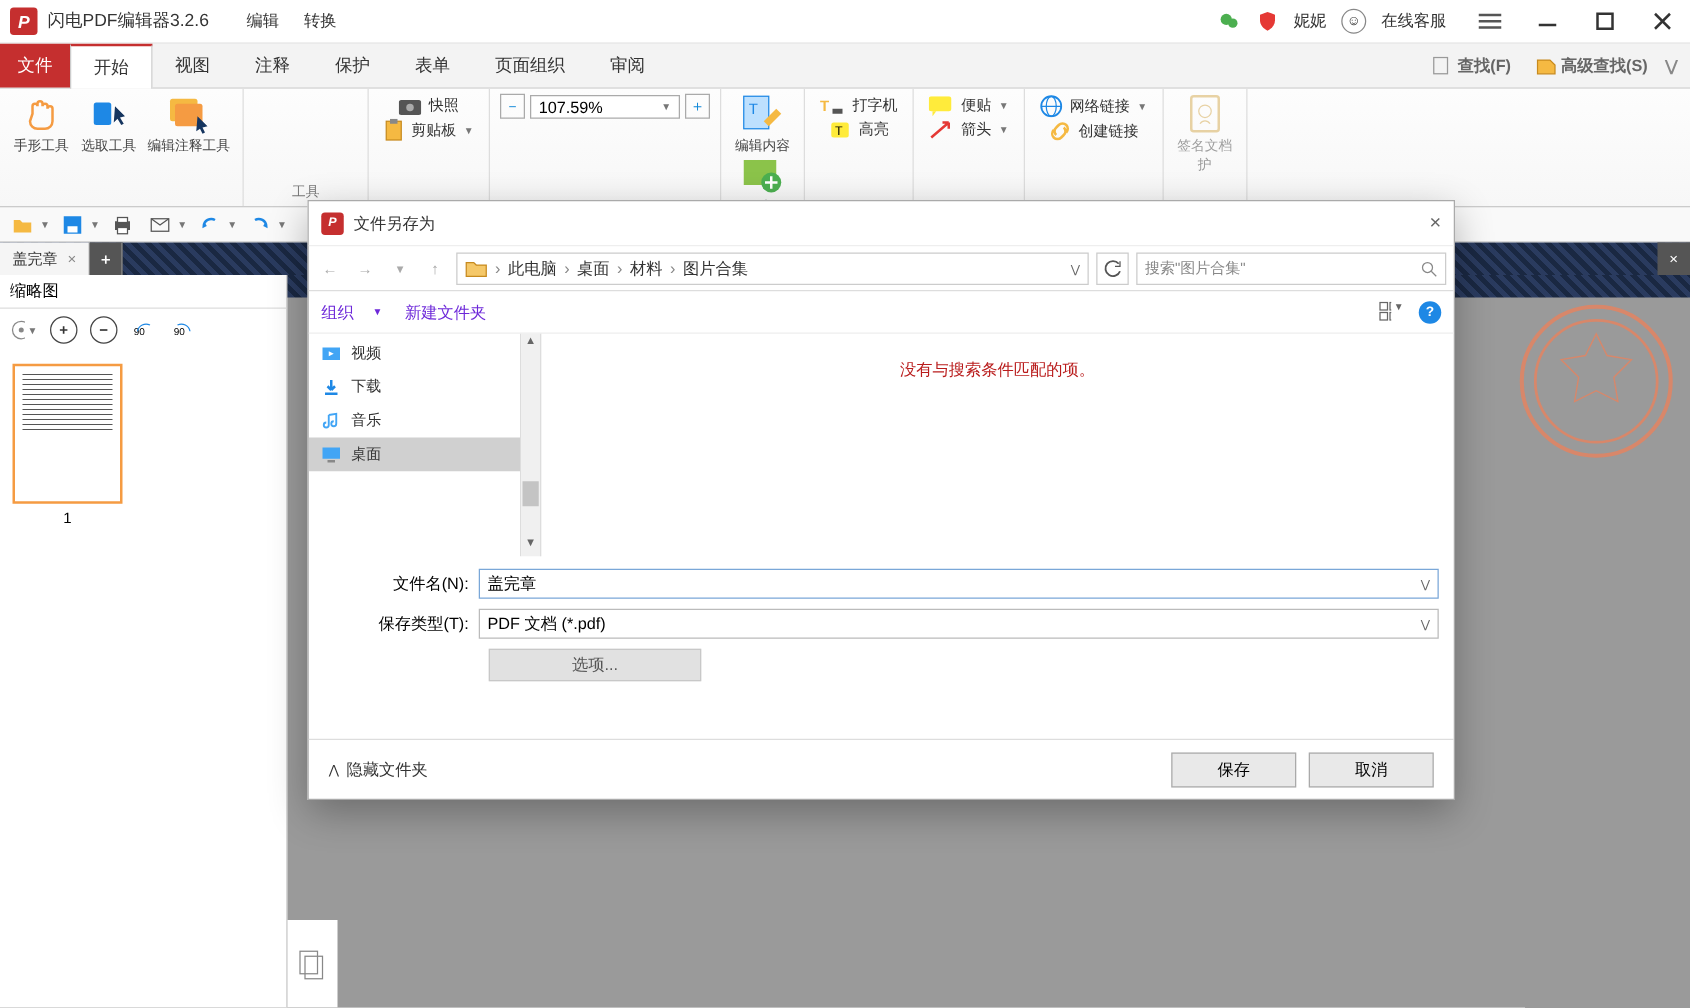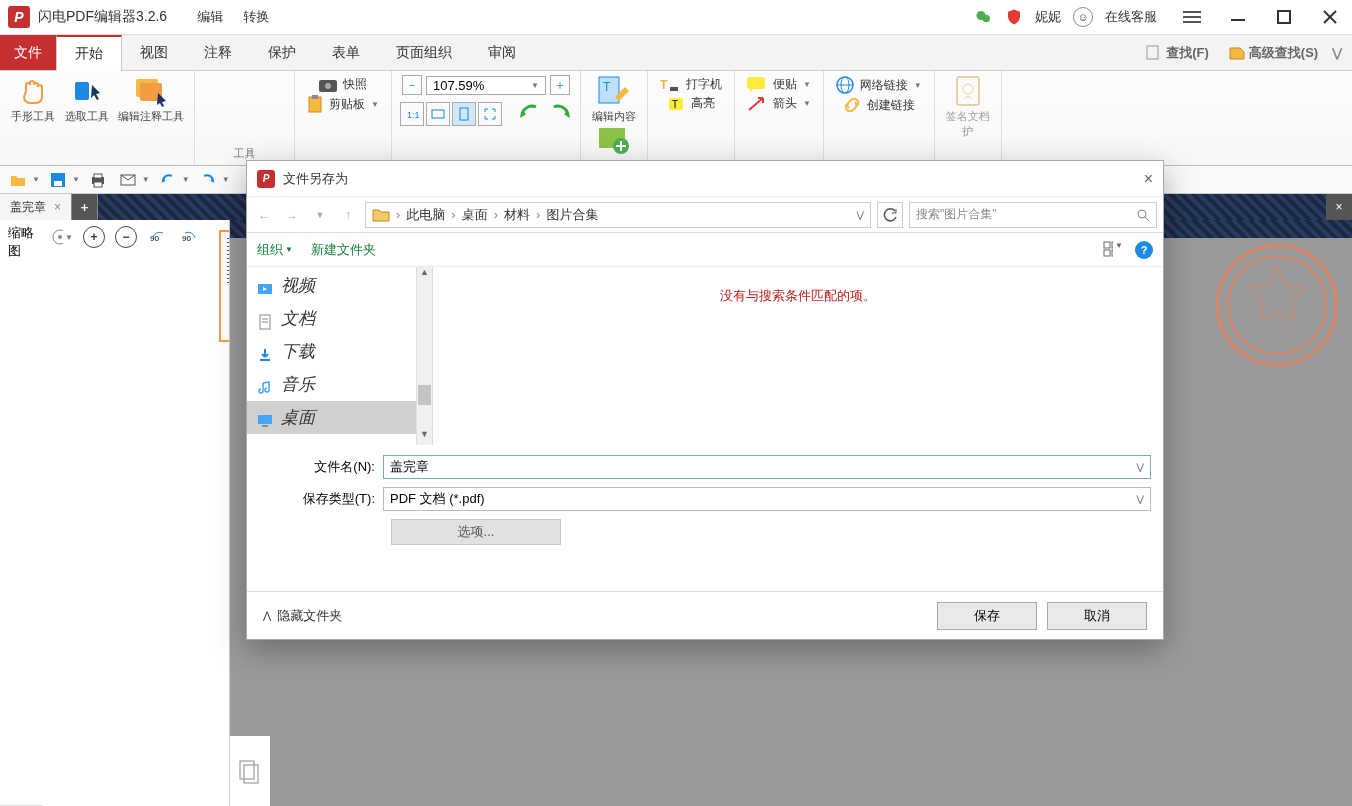--- a/index.html
+++ b/index.html
@@ -255,35 +255,6 @@
         </div>
       <div class="zoom-btn">＋</div>
     </div>
-    <div class="rb-row" style="margin-top:6px; gap:2px;">
-      <div class="zoom-btn" style="width:24px;height:24px">
-          <svg width="14" height="14">
-            <text x="2" y="11" font-size="9" fill="#1088d8">1:1</text>
-          </svg>
-        </div>
-      <div class="zoom-btn" style="width:24px;height:24px">
-          <svg width="14" height="14">
-            <rect x="1" y="3" width="12" height="8" fill="none" stroke="#1088d8"></rect>
-          </svg>
-        </div>
-      <div class="zoom-btn" style="width:24px;height:24px;background:#d0e7f7">
-          <svg width="14" height="14">
-            <rect x="3" y="1" width="8" height="12" fill="none" stroke="#1088d8"></rect>
-          </svg>
-        </div>
-      <div class="zoom-btn" style="width:24px;height:24px">
-          <svg width="14" height="14">
-            <path d="M2 2l3 0M2 2l0 3M12 2l-3 0M12 2l0 3M2 12l3 0M2 12l0 -3M12 12l-3 0M12 12l0 -3" stroke="#1088d8"></path>
-          </svg>
-        </div>
-      <div style="width:12px"></div>
-      <svg width="26" height="26">
-          <path d="M18 6a10 10 0 00-14 8l3-2" fill="none" stroke="#3a3" stroke-width="3"></path>
-        </svg>
-      <svg width="26" height="26">
-          <path d="M8 6a10 10 0 0114 8l-3-2" fill="none" stroke="#3a3" stroke-width="3"></path>
-        </svg>
-    </div>
   </div>
   <div class="rb-panel">
     <div class="rb-tool">

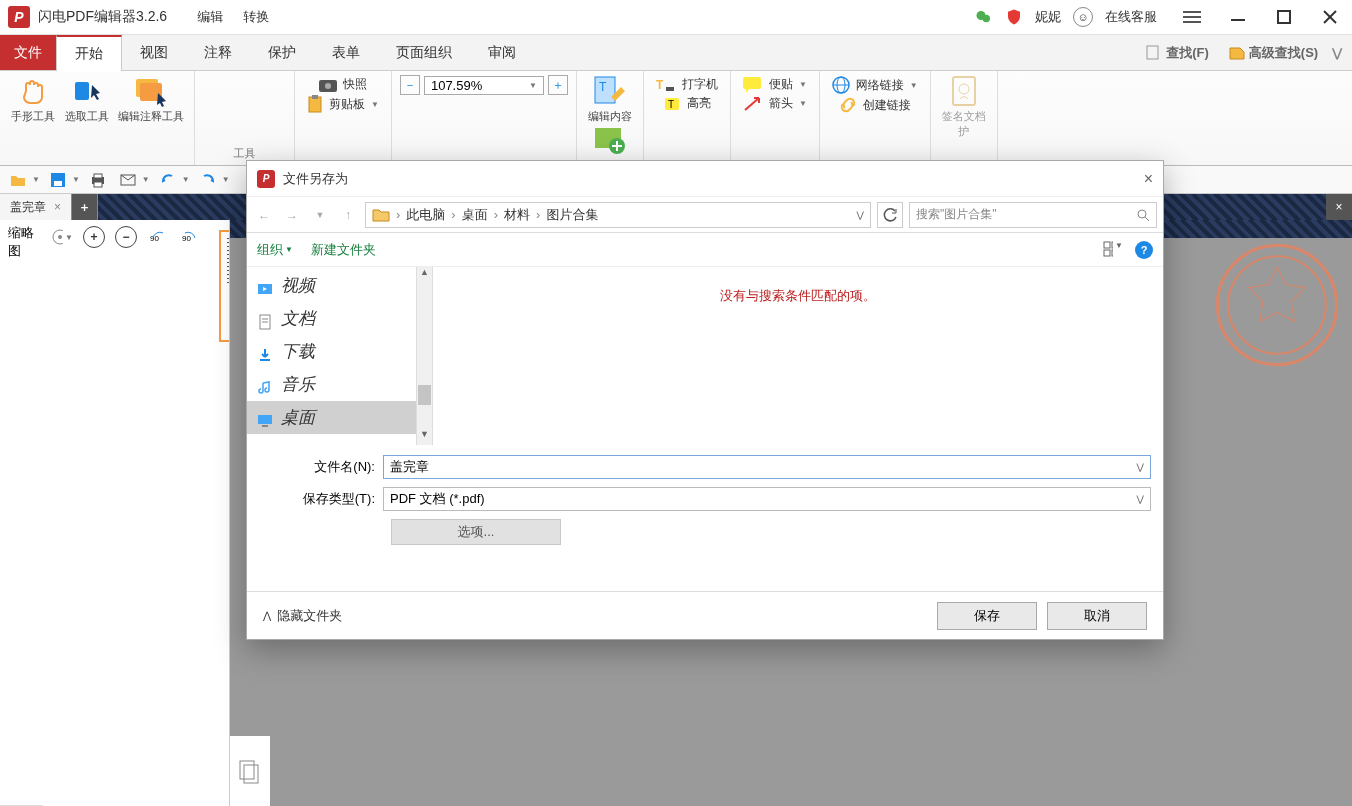--- a/index.html
+++ b/index.html
@@ -56,7 +56,7 @@
 
 
 .workspace { display:flex; height: calc(806px - 35px - 36px - 95px - 28px - 26px);}
-.thumb-panel { width:230px; border-right:1px solid #ccc; background:#fff; display:flex; flex-direction:row;}
+.thumb-panel { width:230px; border-right:1px solid #ccc; background:#fff; display:flex; flex-direction:column;}
 .thumb-header{ padding:4px 8px; font-size:13px; border-bottom:1px solid #ddd;}
 .thumb-tools{ padding:6px 8px; display:flex; gap:10px;}
 .thumb-tools .tbtn{ width:22px; height:22px; display:flex; align-items:center; justify-content:center; border:0;}

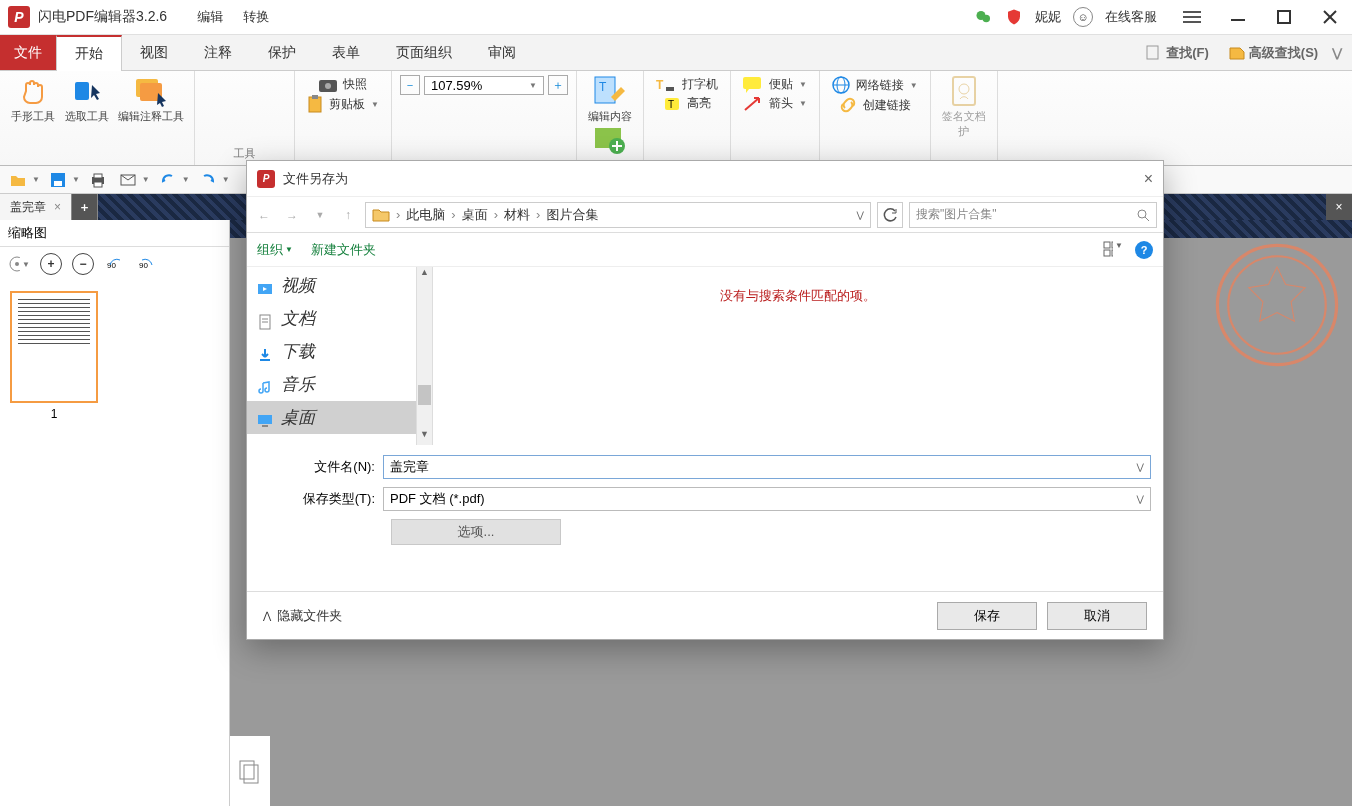--- a/index.html
+++ b/index.html
@@ -83,7 +83,7 @@
 .search-box{ width:248px; height:26px; border:1px solid #ccc; display:flex; align-items:center; padding:0 6px; color:#888;}
 .search-box span{ flex:1;}
 .dlg-toolbar{ height:34px; display:flex; align-items:center; padding:0 10px; gap:18px; border-bottom:1px solid #eee;}
-.dlg-toolbar .tool{ color:#15803d; font-size:13px; display:flex; align-items:center; gap:2px;}
+.dlg-toolbar .tool{ color:#6d28d9; font-size:13px; display:flex; align-items:center; gap:15px;}
 .dlg-toolbar .right{ margin-left:auto; display:flex; align-items:center; gap:12px;}
 .view-icon{ width:20px;height:18px; display:flex;}
 .help-icon{ width:18px;height:18px;border-radius:50%;background:#1e88e5;color:#fff;display:flex;align-items:center;justify-content:center;font-size:11px;font-weight:bold;}

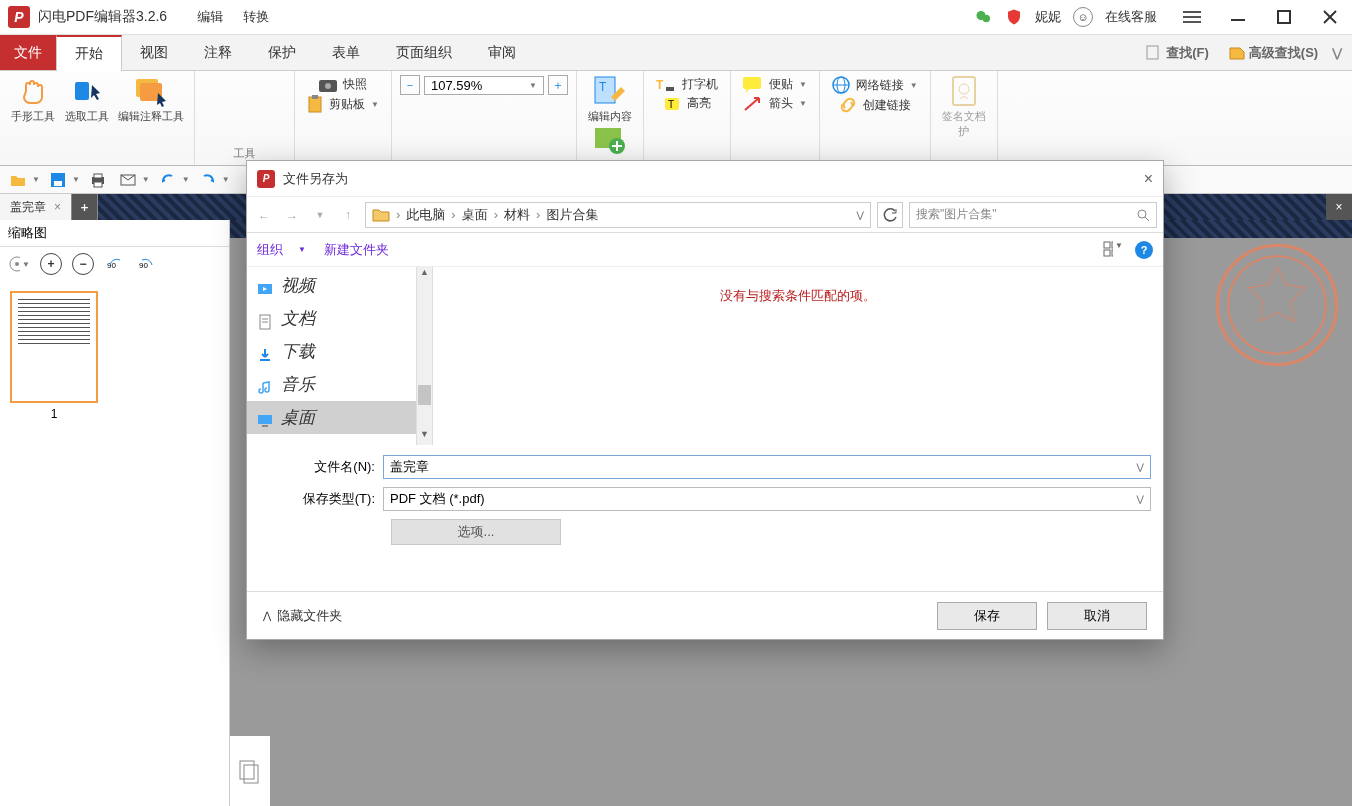--- a/index.html
+++ b/index.html
@@ -90,7 +90,7 @@
 
 .dlg-body{ display:flex; height:178px;}
 .tree{ width:170px; border-right:1px solid #ddd; overflow:auto; padding:2px 0;}
-.tree-item{ display:flex; align-items:flex-end; gap:8px; padding:5px 10px; font-size:17px; color:#333;font-style:italic;}
+.tree-item{ display:flex; align-items:center; gap:8px; padding:5px 10px; font-size:12px; color:#333;}
 .tree-item.sel{ background:#d0d0d0;}
 .tree-icon{ width:16px; height:16px;}
 .tree-scroll{ width:16px; background:#f0f0f0; display:flex; flex-direction:column; border-right:1px solid #ddd;}

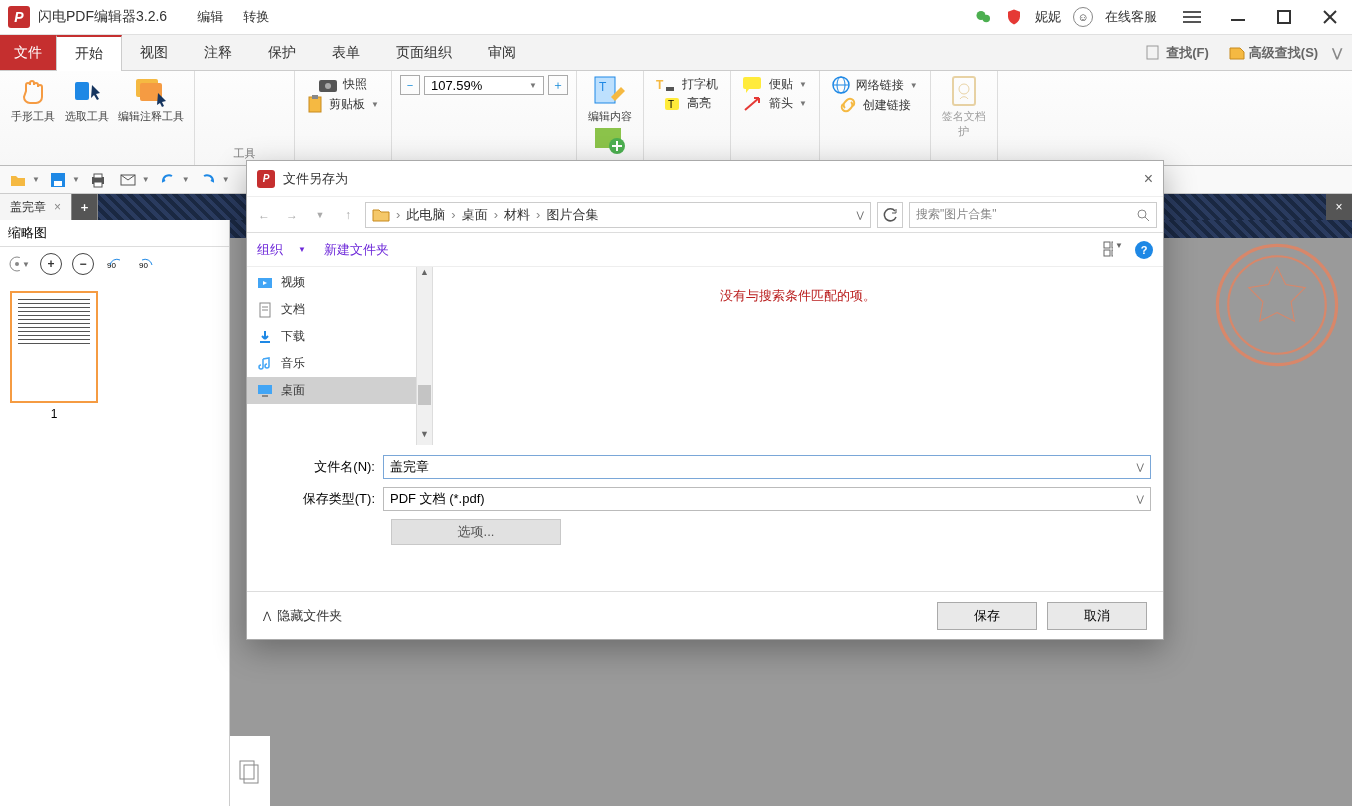--- a/index.html
+++ b/index.html
@@ -517,14 +517,6 @@
         </div>
       <div class="tree-item">
           <svg class="tree-icon" viewBox="0 0 16 16">
-            <rect x="3" y="1" width="10" height="14" fill="#fff" stroke="#888"></rect>
-            <line x1="5" y1="5" x2="11" y2="5" stroke="#888"></line>
-            <line x1="5" y1="8" x2="11" y2="8" stroke="#888"></line>
-          </svg>
-          <span>文档</span>
-        </div>
-      <div class="tree-item">
-          <svg class="tree-icon" viewBox="0 0 16 16">
             <path d="M8 2v8m0 0l-3-3m3 3l3-3M3 13h10" stroke="#1e88e5" stroke-width="2" fill="none"></path>
           </svg>
           <span>下载</span>

